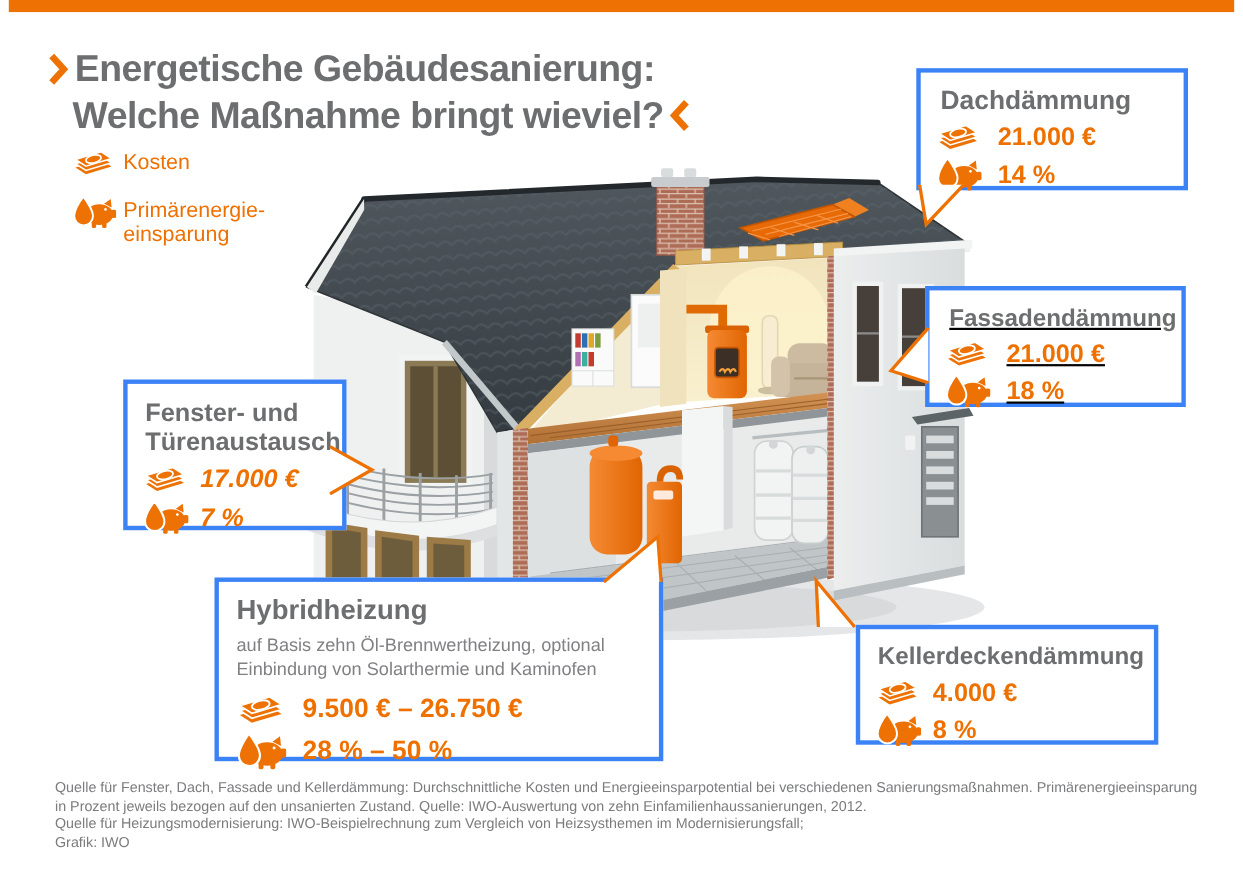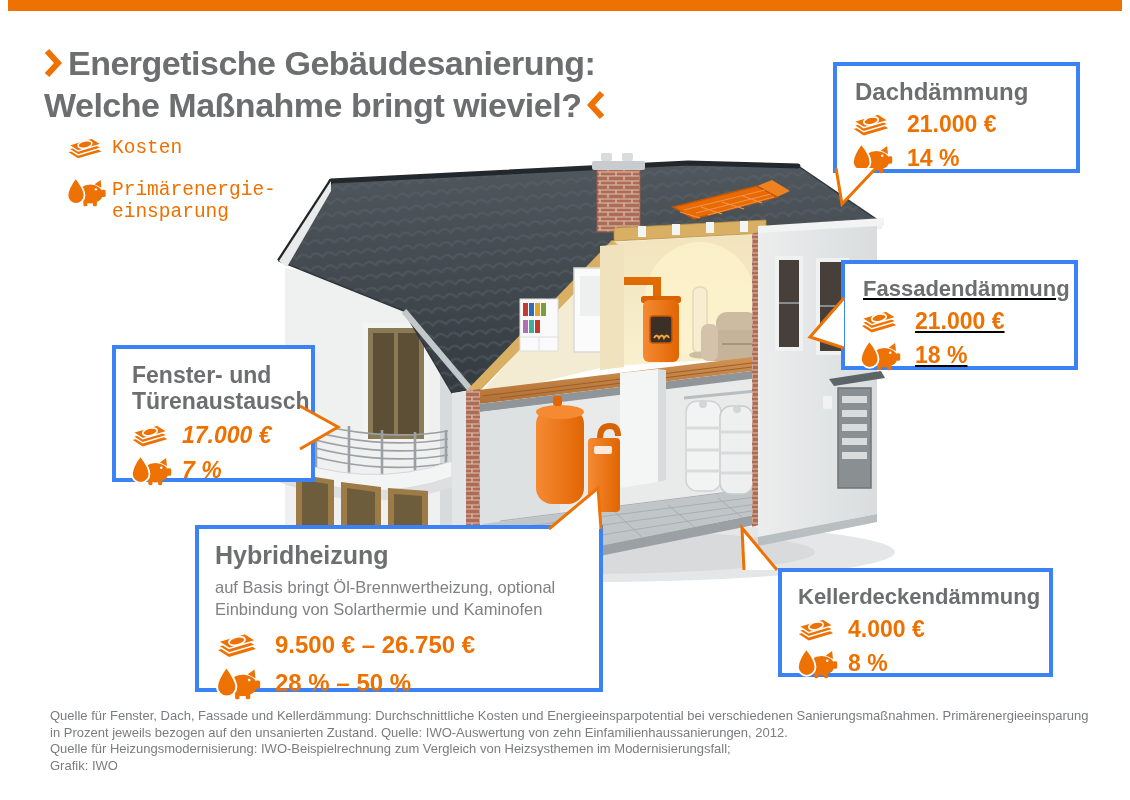--- a/index.html
+++ b/index.html
@@ -15,7 +15,7 @@
   .hl-row{display:flex;align-items:center;}
   .chev{flex:0 0 auto;display:inline-block;}
   .hl-text{white-space:nowrap;}
-  #headline .indent{}
+  #headline .indent{margin-left:22px;}
   .chev svg{display:block;}
 
   

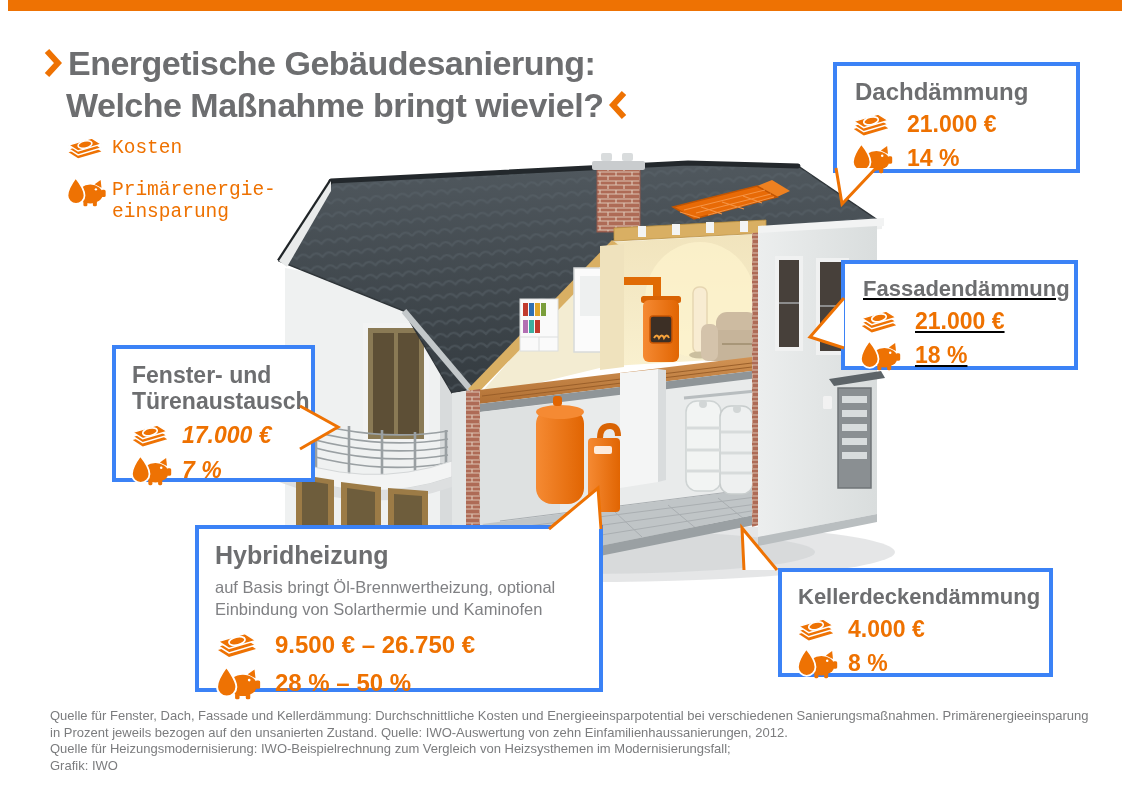--- a/index.html
+++ b/index.html
@@ -22,7 +22,7 @@
   #legend{left:66px;top:134px;}
   .legend-row{display:flex;align-items:flex-start;margin-bottom:10px;}
   .legend-icon{width:46px;flex:0 0 46px;}
-  .legend-label{color:#ee7100;font-size:19.5px;line-height:22px;padding-top:3px;font-family:Liberation Mono, monospace;}
+  .legend-label{color:#ee7100;font-size:19.5px;line-height:22px;padding-top:3px;}
 
   
   .callout{background:#ffffff;border:4px solid #3b82f6;box-sizing:border-box;padding:10px 14px 8px 14px;}

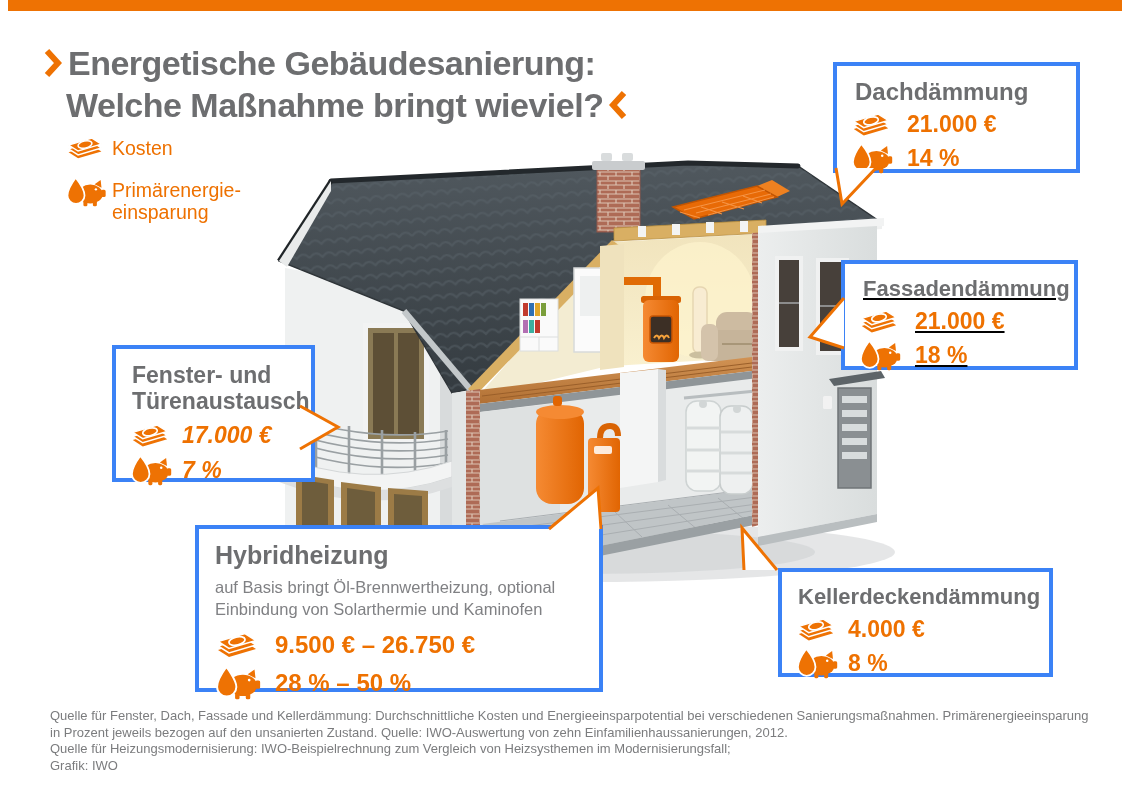--- a/index.html
+++ b/index.html
@@ -429,7 +429,7 @@
 <div id="co-hybrid" class="callout abs">
   <div class="co-title">Hybridheizung</div>
   <div class="co-desc">
-    <span>auf Basis bringt Öl-Brennwertheizung, optional</span><br>
+    <span>auf Basis zehn Öl-Brennwertheizung, optional</span><br>
     <span>Einbindung von Solarthermie und Kaminofen</span>
   </div>
   <div class="co-row">

